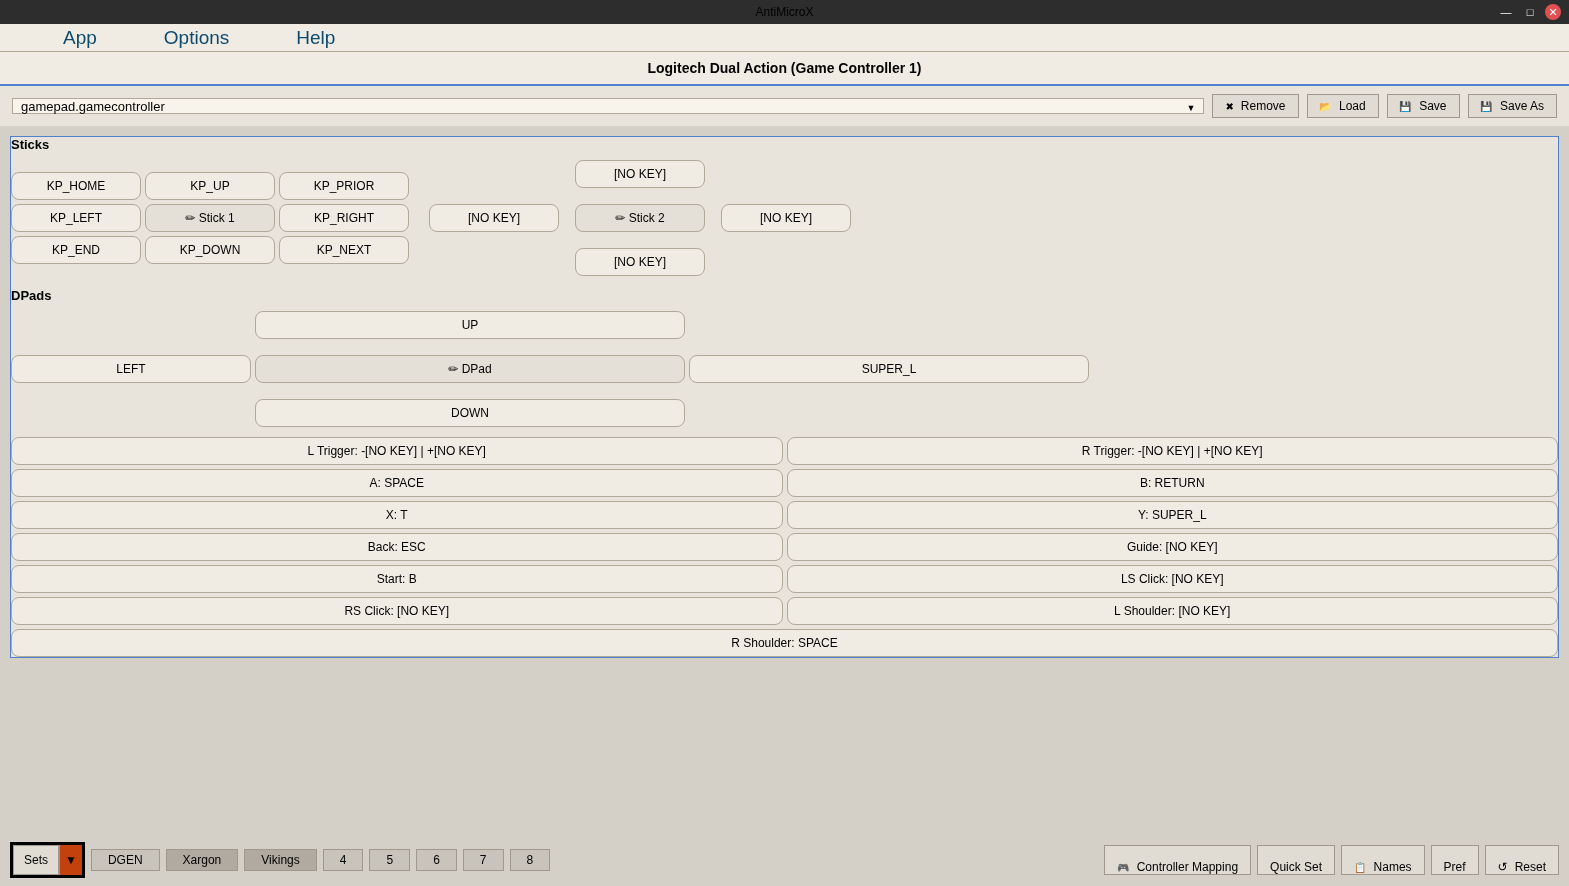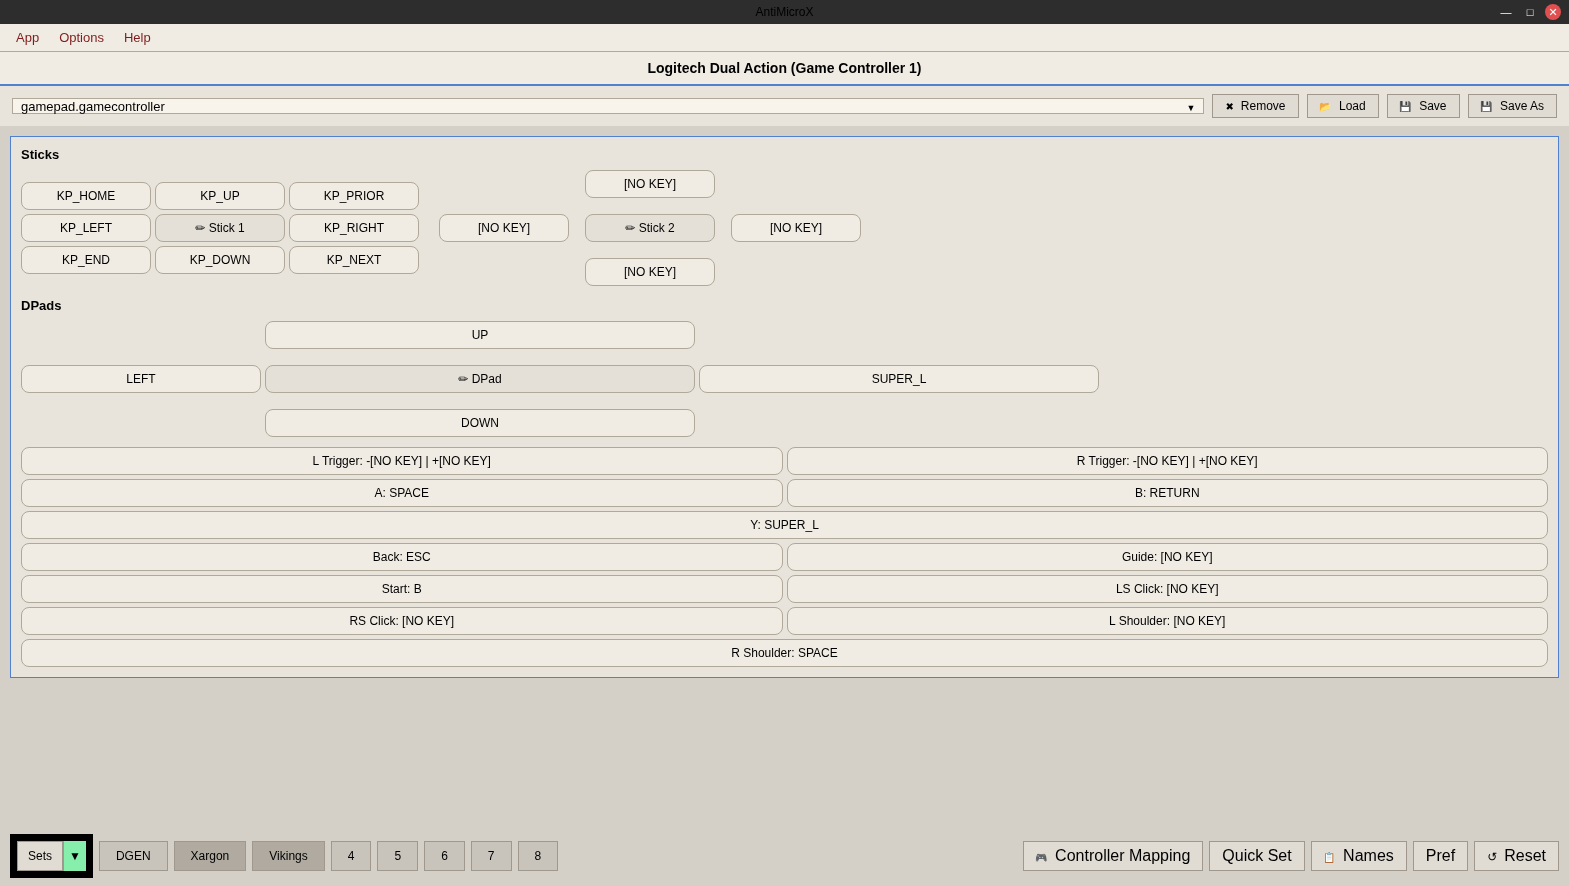--- a/index.html
+++ b/index.html
@@ -60,8 +60,9 @@
     .menu-item {
       padding: 3px 8px;
       cursor: pointer;
-      font-size: 13px;
-      color: #7f1d1d;
+      font-size: 19px;
+      color: #0c4a6e;
+      margin-left: 47px;
     }
 
     

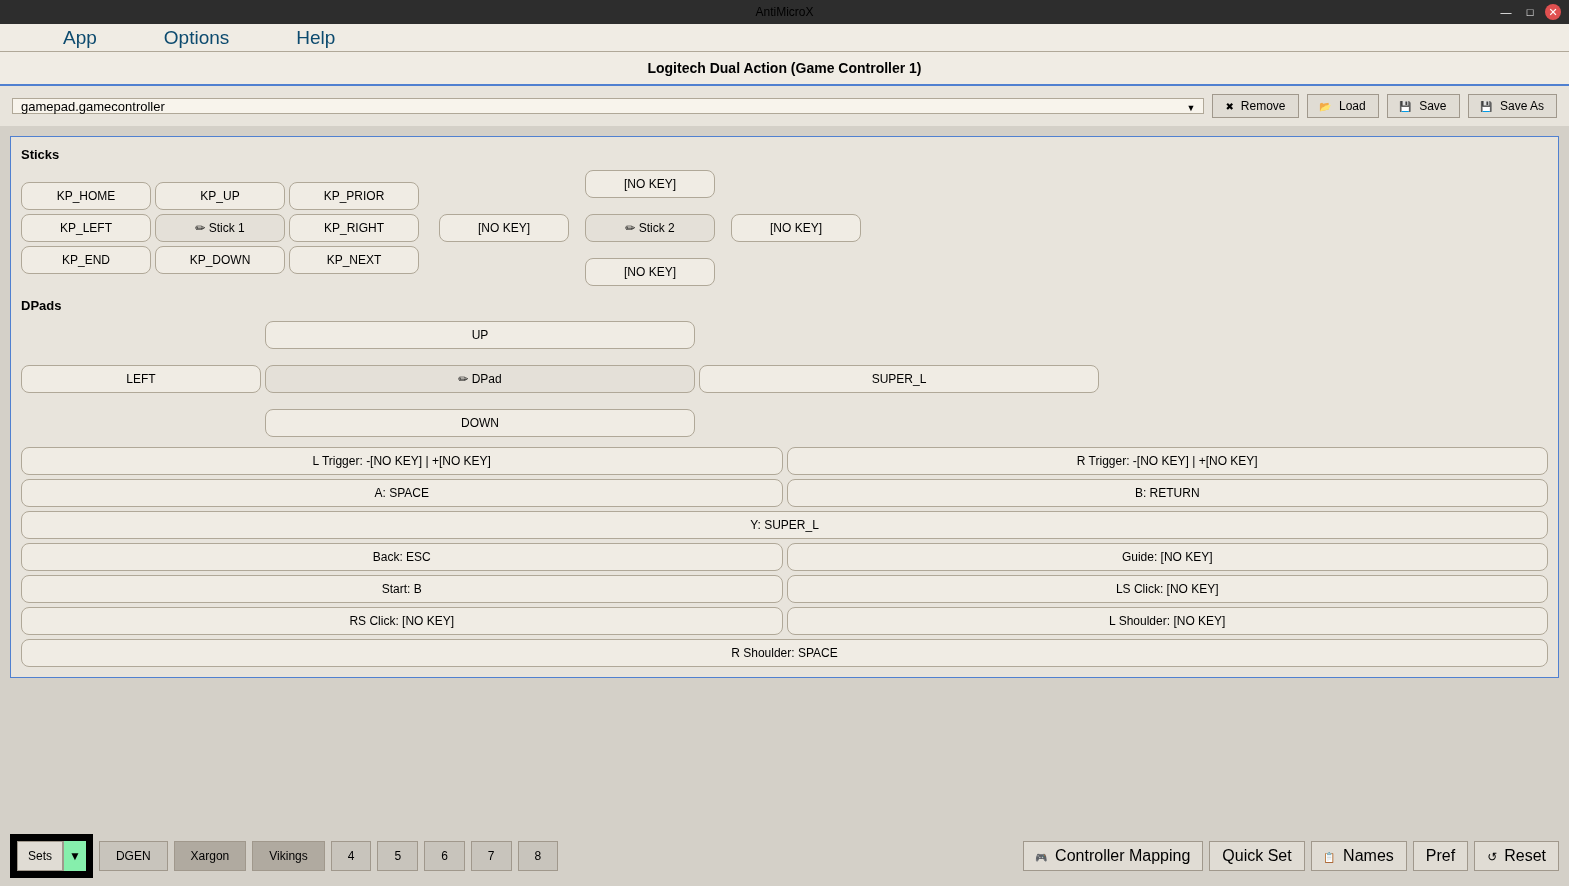--- a/index.html
+++ b/index.html
@@ -120,7 +120,6 @@
     #mappings-panel {
       border: 1px solid #5080d0;
       background: #e8e4dc;
-      padding: 10px;
       margin-bottom: 10px;
     }
 

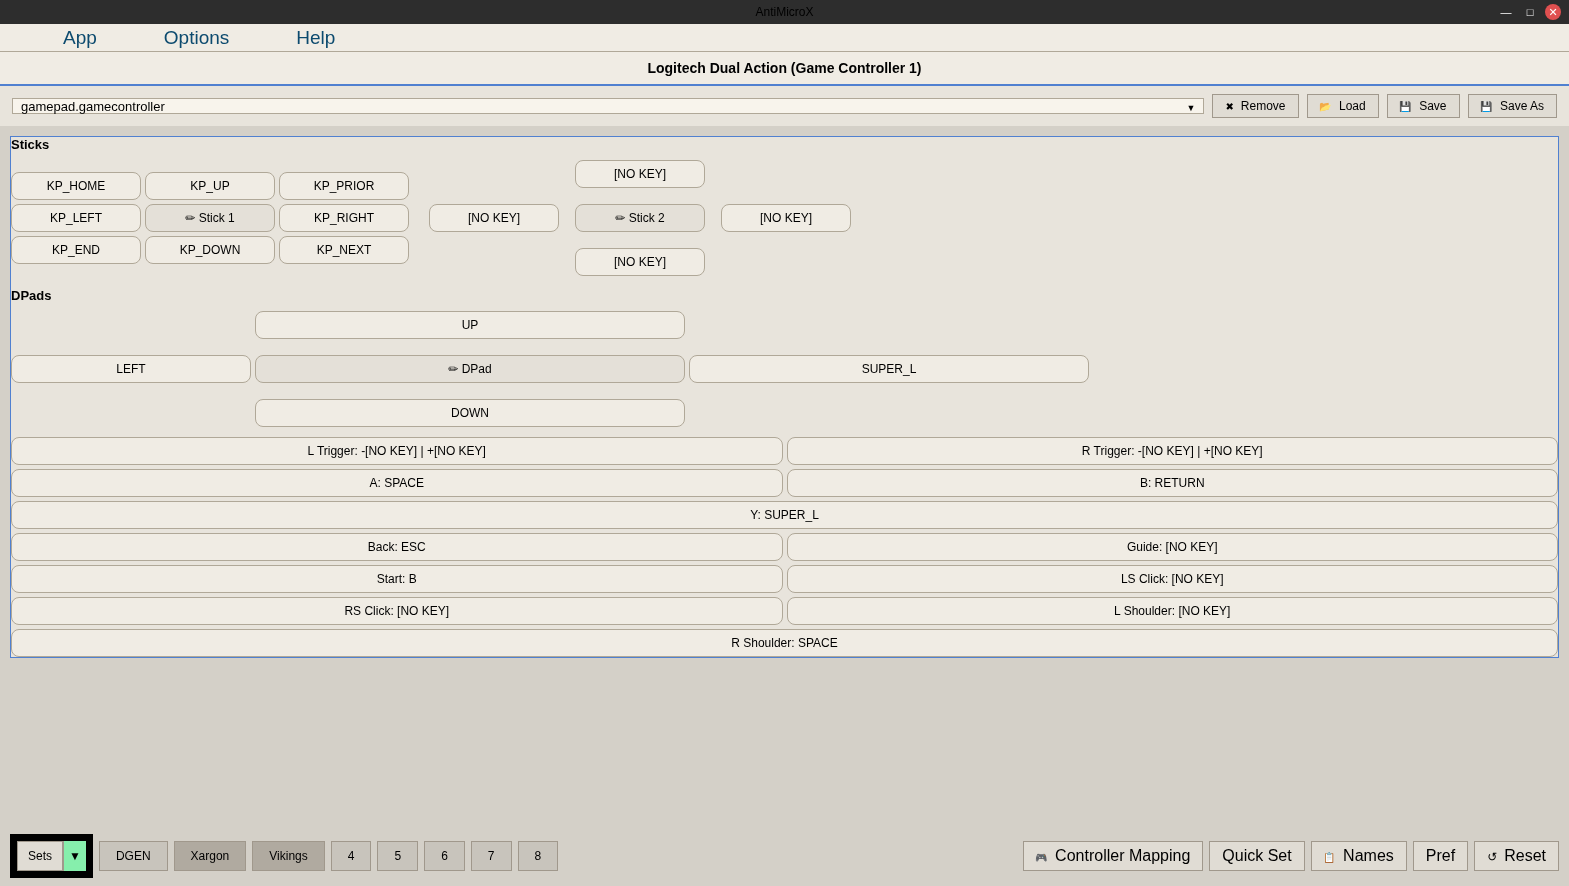--- a/index.html
+++ b/index.html
@@ -368,6 +368,7 @@
         <button class="map-btn">B: RETURN</button>
       </div>
       <div class="btn-row-pair">
+        <button class="map-btn">X: T</button>
         <button class="map-btn">Y: SUPER_L</button>
       </div>
       <div class="btn-row-pair">

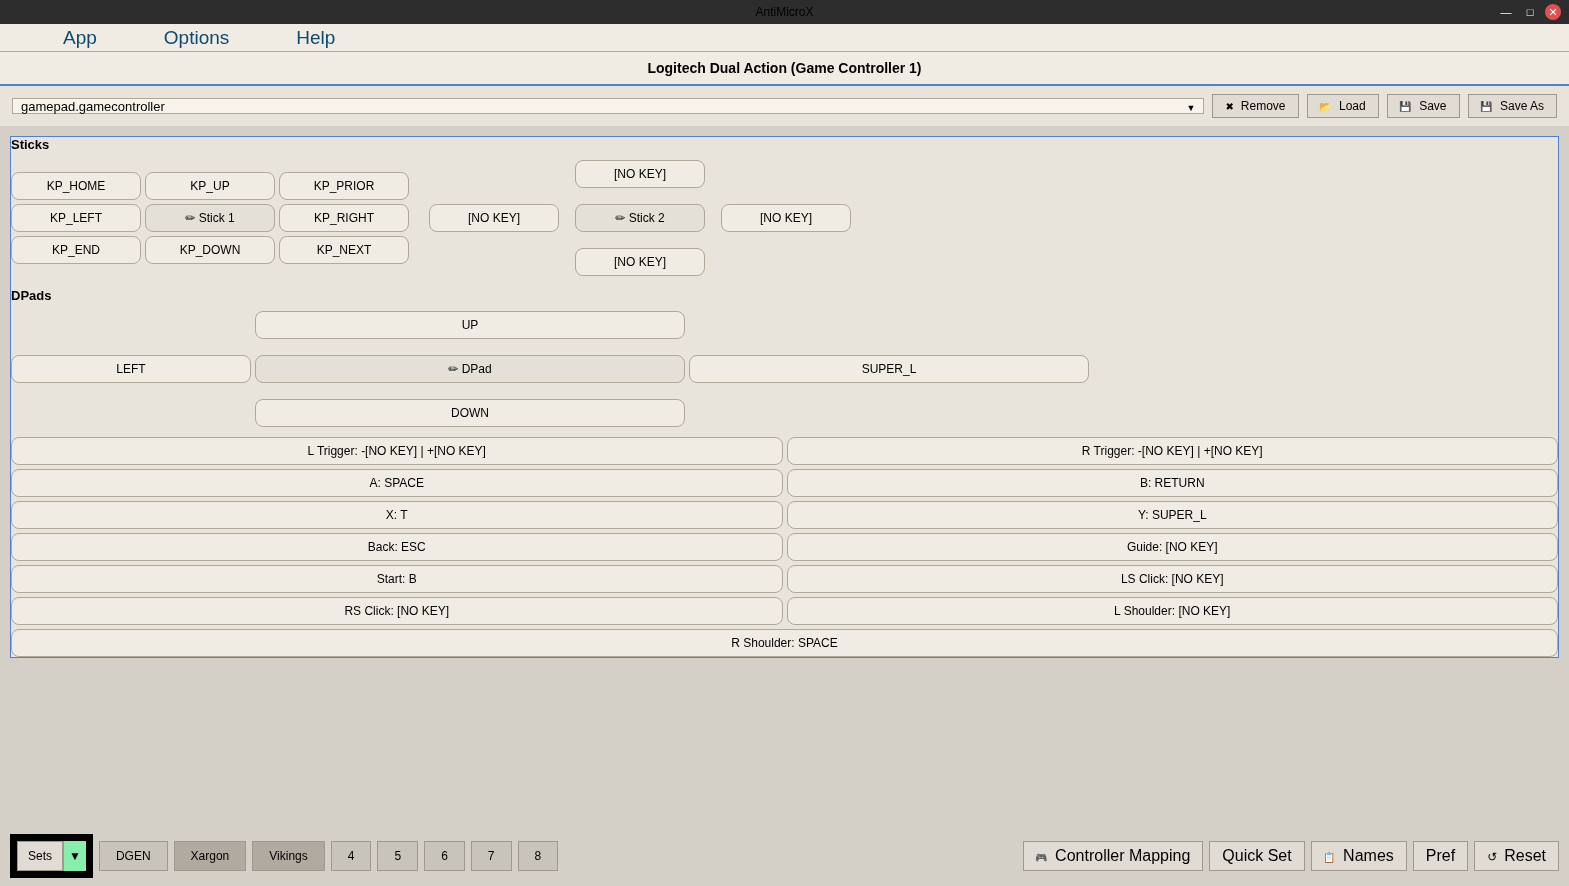--- a/index.html
+++ b/index.html
@@ -392,7 +392,7 @@
 </div>
 
 <div id="bottom-toolbar">
-  <div style="display:flex; align-items:center; border:7px solid #000000; background:#86efac;">
+  <div style="display:flex; align-items:center; border:3px solid #000000; background:#c2410c;">
     <button class="sets-btn">Sets</button>
     <span style="border-left:1px solid #a0988c; padding:0 5px; cursor:pointer; height:30px; display:flex; align-items:center;">▼</span>
   </div>

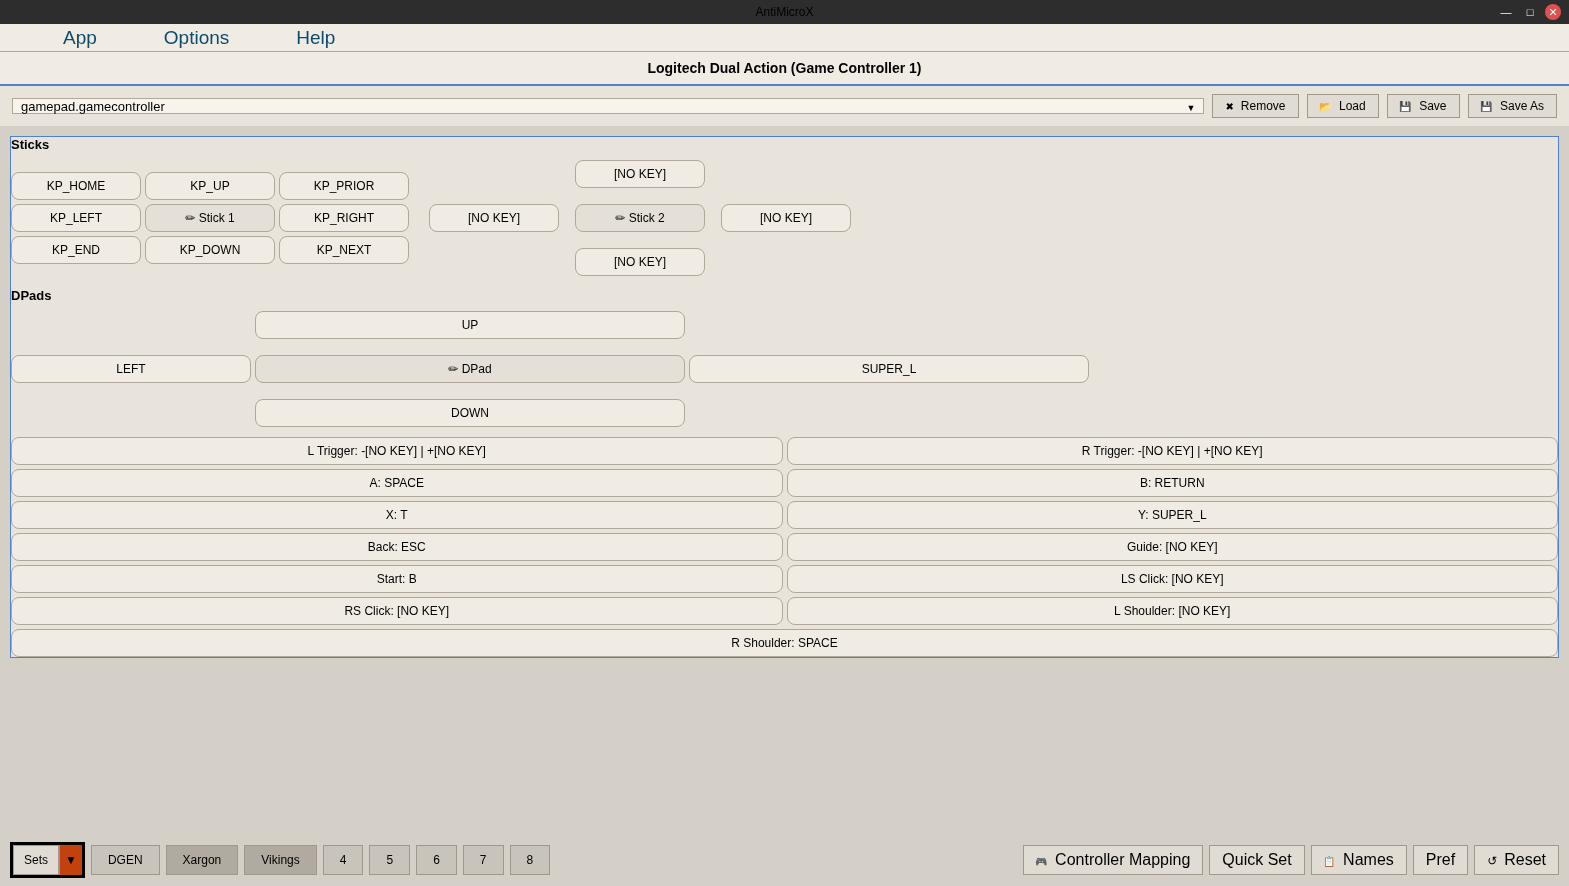--- a/index.html
+++ b/index.html
@@ -223,7 +223,7 @@
       gap: 2px;
     }
     .profile-tab {
-      height: 30px;
+      height: 22px;
       padding: 0 16px;
       background: #c8c4bc;
       border: 1px solid #a0988c;

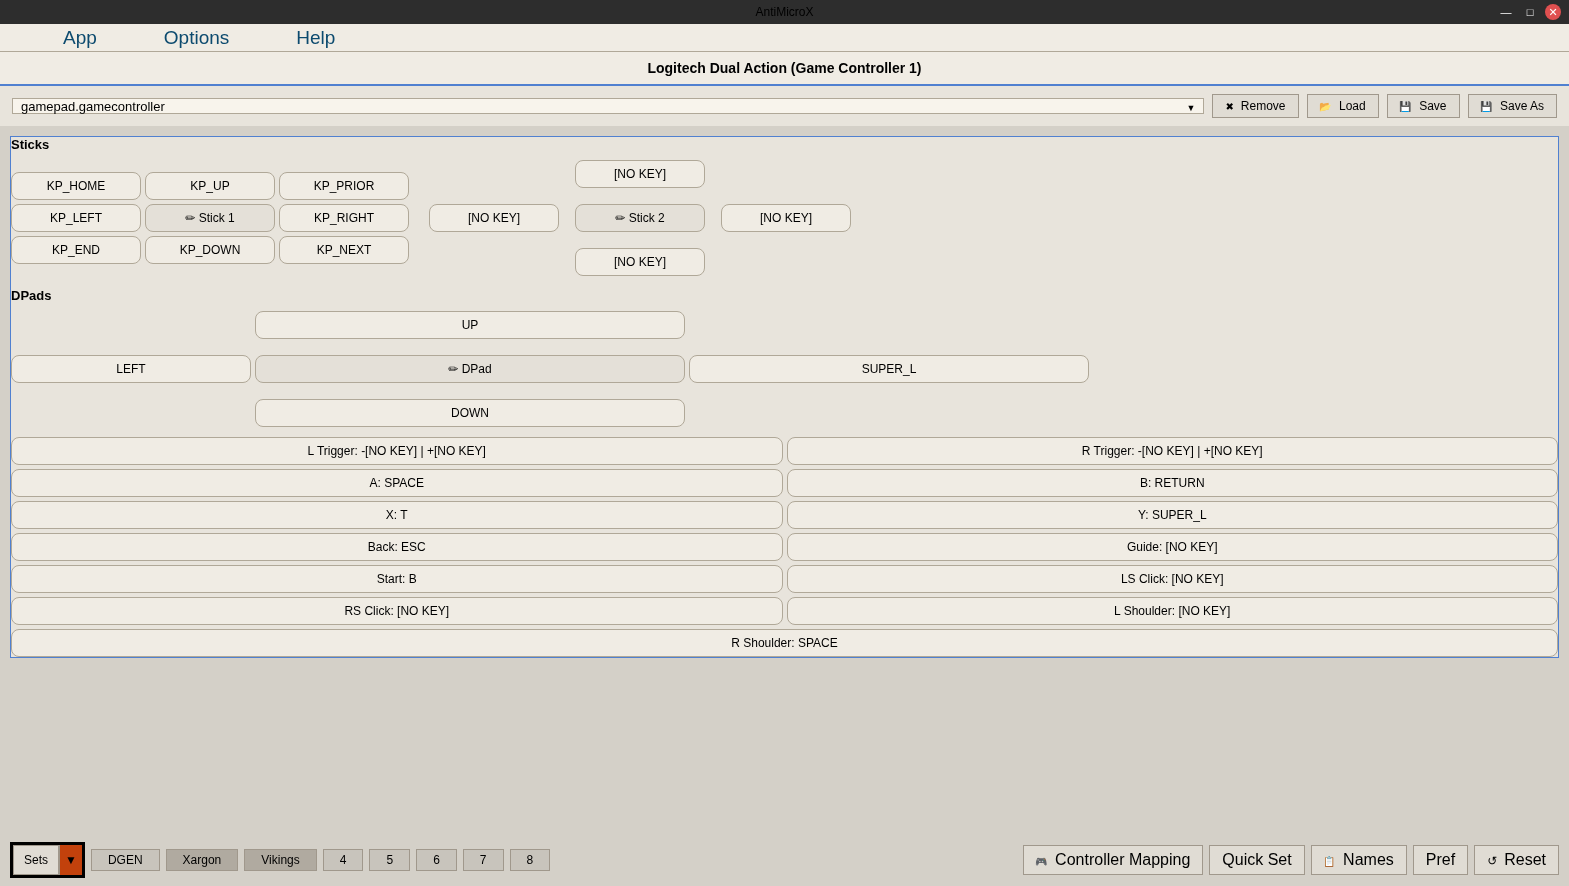--- a/index.html
+++ b/index.html
@@ -245,9 +245,9 @@
       background: #e0dcd4;
       border: 1px solid #a0988c;
       cursor: pointer;
-      font-size: 16px;
-      display: flex;
-      align-items: center;
+      font-size: 12px;
+      display: flex;
+      align-items: flex-end;
       gap: 4px;
     }
     .icon-remove::before { content: "✖"; font-size: 10px; margin-right: 3px; }

